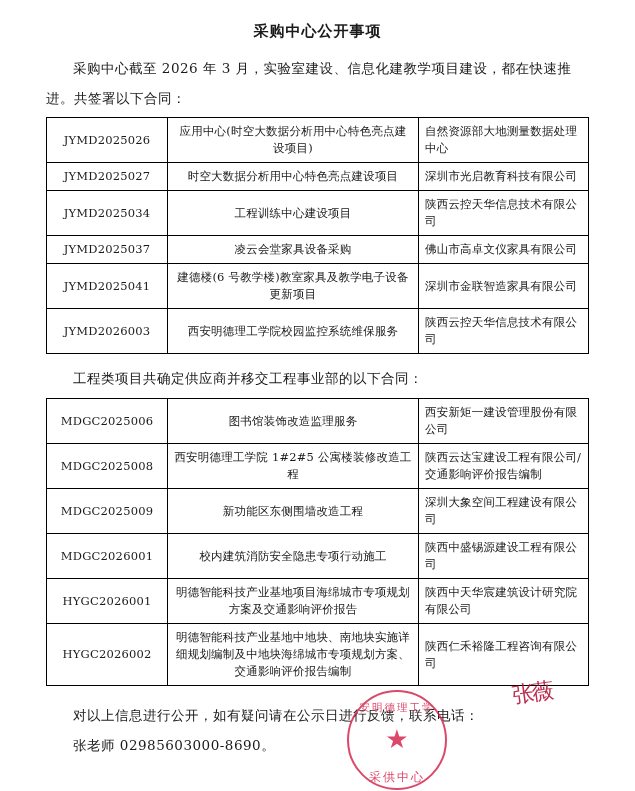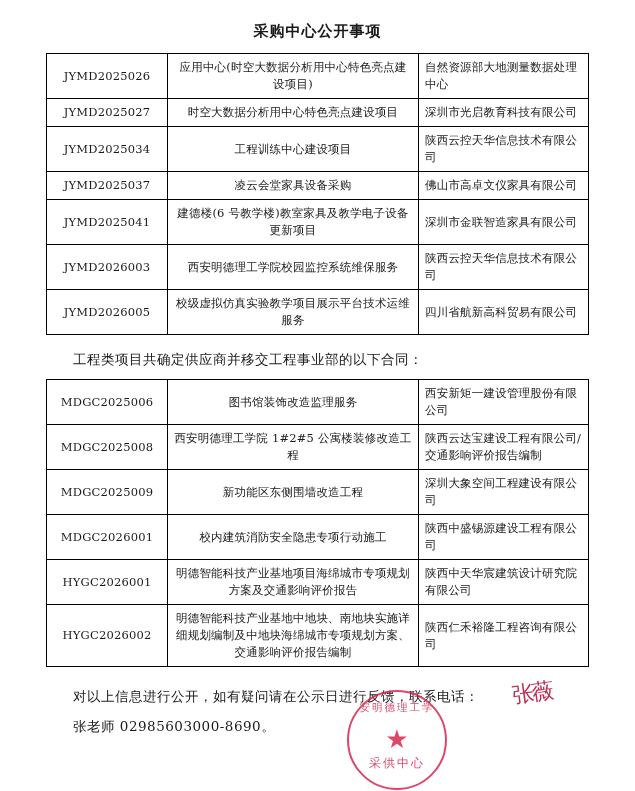--- a/index.html
+++ b/index.html
@@ -146,6 +146,7 @@
 
   <div class="doc-title">采购中心公开事项</div>
 
+  <p class="para">采购中心截至 2026 年 3 月，实验室建设、信息化建教学项目建设，都在快速推进。共签署以下合同：</p>
 
   <table class="contracts">
     <tbody>

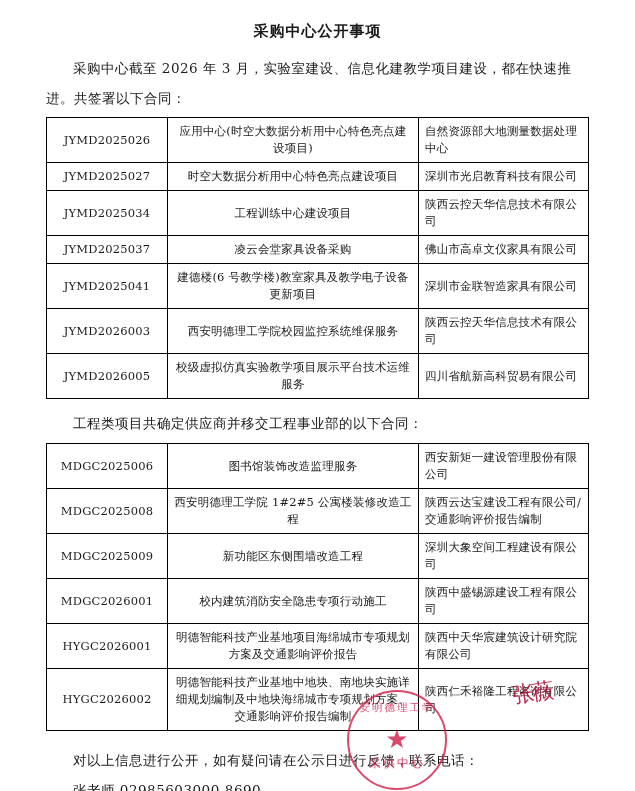--- a/index.html
+++ b/index.html
@@ -180,11 +180,6 @@
         <td class="name">西安明德理工学院校园监控系统维保服务</td>
         <td class="supplier">陕西云控天华信息技术有限公司</td>
       </tr>
-      <tr>
-        <td class="code">JYMD2026005</td>
-        <td class="name">校级虚拟仿真实验教学项目展示平台技术运维服务</td>
-        <td class="supplier">四川省航新高科贸易有限公司</td>
-      </tr>
     </tbody>
   </table>
 

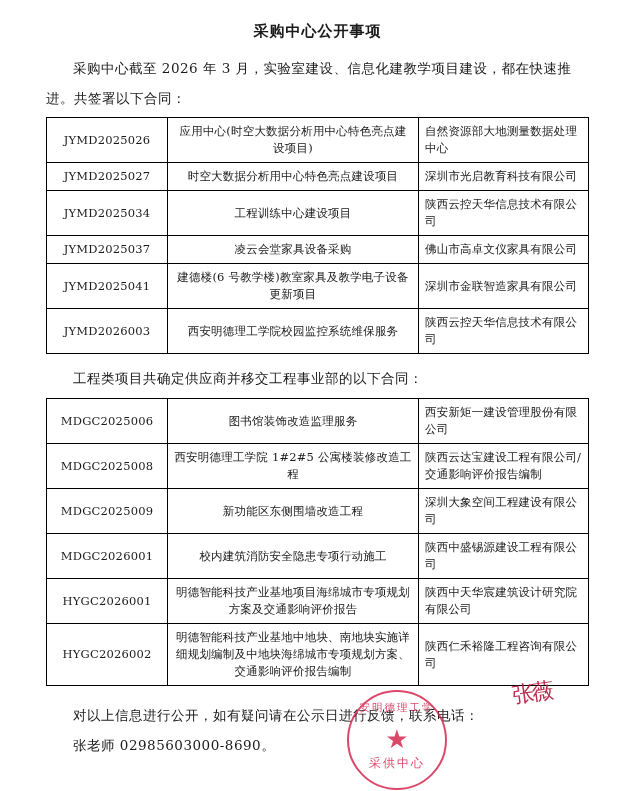--- a/index.html
+++ b/index.html
@@ -120,7 +120,7 @@
   .seal .seal-bottom {
     position: absolute;
     left: 0;
-    bottom: 16px;
+    bottom: 2px;
     width: 96px;
     text-align: center;
     font-size: 12px;

